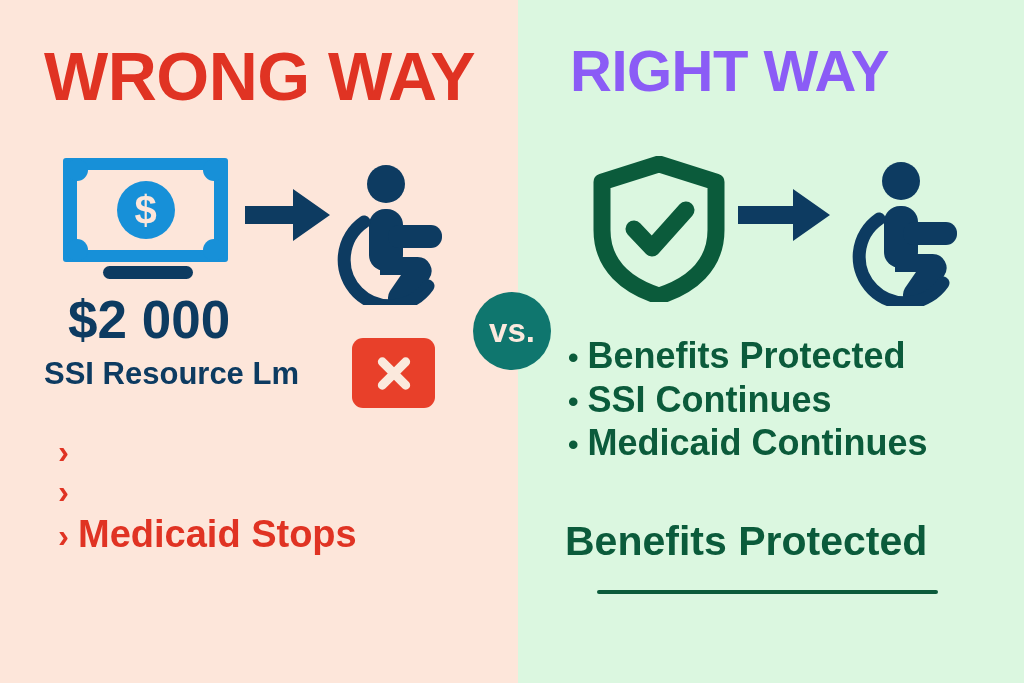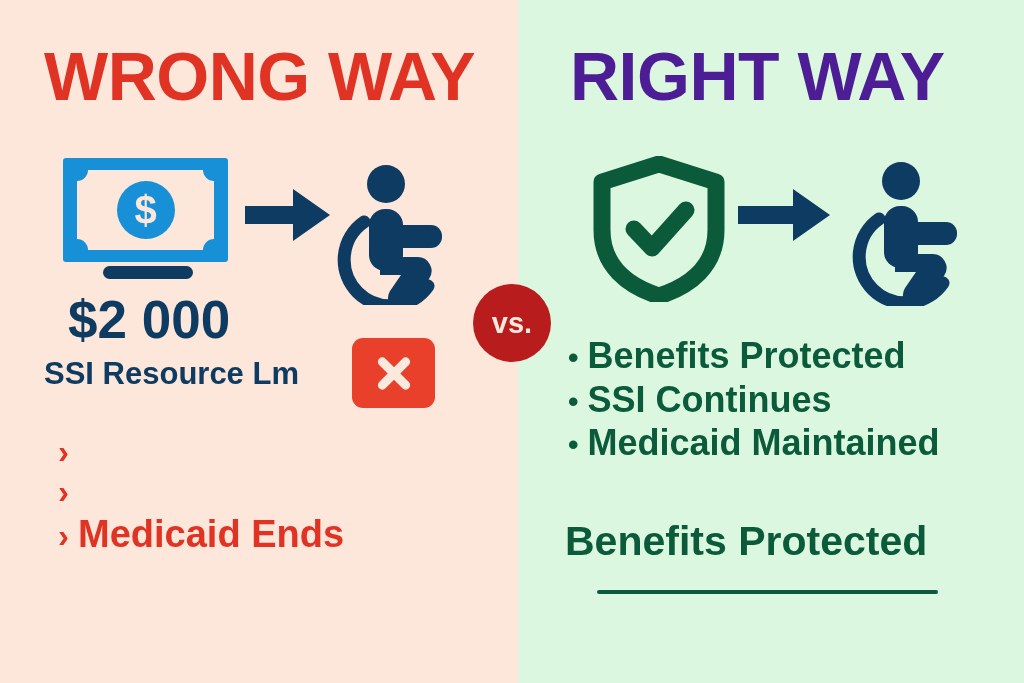--- a/index.html
+++ b/index.html
@@ -38,8 +38,8 @@
   }
   #title-right {
     left: 570px; top: 42px;
-    font-size: 68px;
-    color: #4c1d95;
+    font-size: 58px;
+    color: #8b5cf6;
   }
 
   

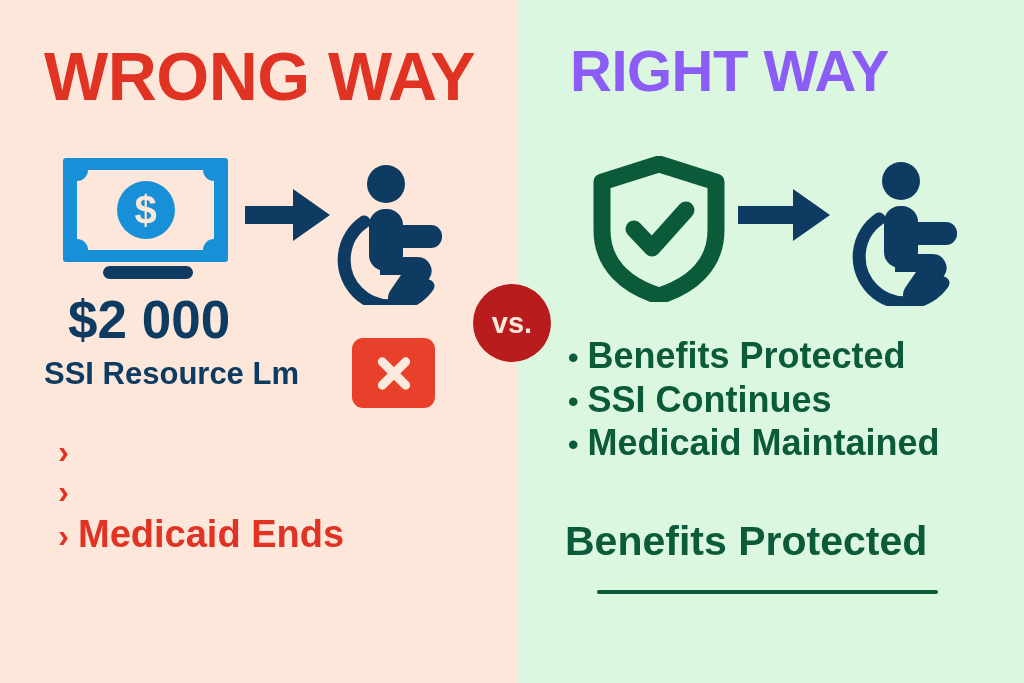--- a/index.html
+++ b/index.html
@@ -133,12 +133,12 @@
   
   #vs-badge {
     position: absolute;
-    left: 473px; top: 284px;
+    left: 473px; top: 292px;
     width: 78px; height: 78px;
     border-radius: 50%;
-    background: #b91c1c;
+    background: #0f766e;
     color: #FBE9DD;
-    font-size: 29px;
+    font-size: 33px;
     font-weight: 700;
     display: flex;
     align-items: center;

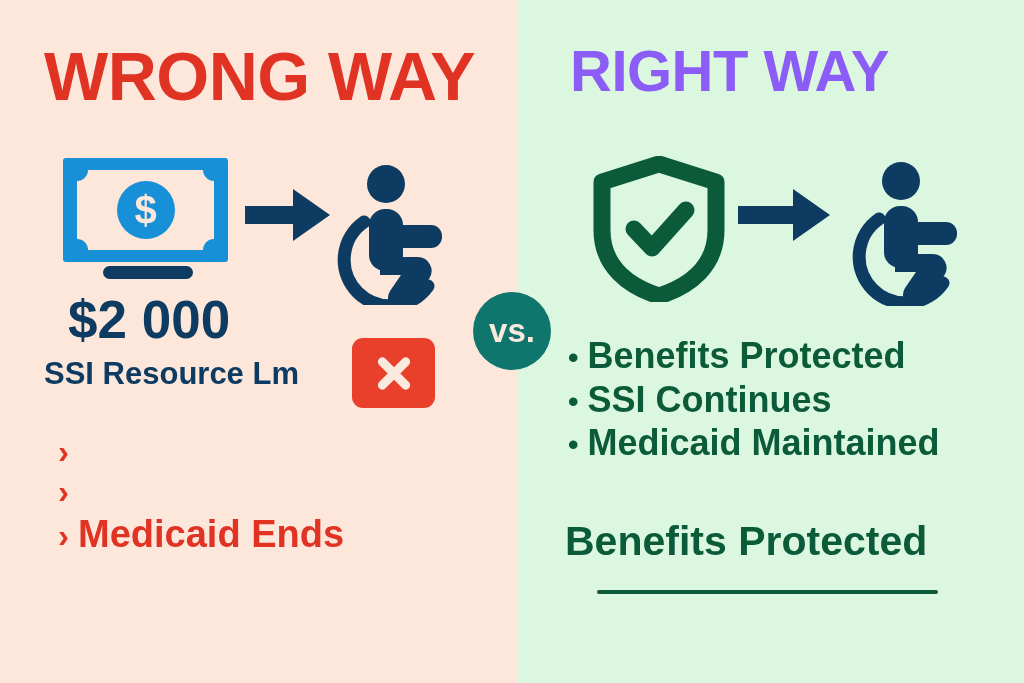--- a/index.html
+++ b/index.html
@@ -279,7 +279,7 @@
     </li>
     <li>
       <span class="marker">•</span>
-      <span>Medicaid Maintained</span>
+      <span>Medicaid Continues</span>
     </li>
   </ul>
 

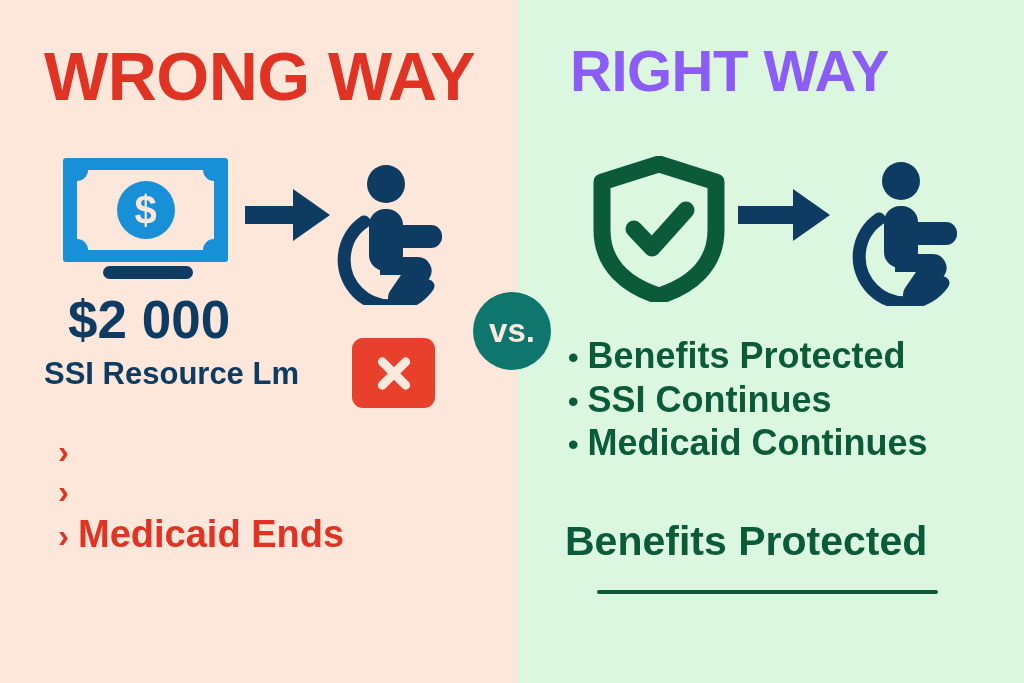--- a/index.html
+++ b/index.html
@@ -247,7 +247,7 @@
     </li>
     <li>
       <span class="marker">›</span>
-      <span>Medicaid Ends</span>
+      <span>Medicaid Stops</span>
     </li>
   </ul>
 

